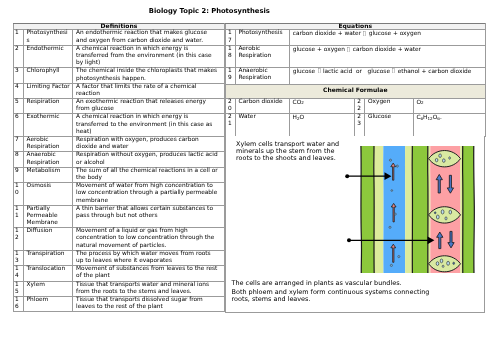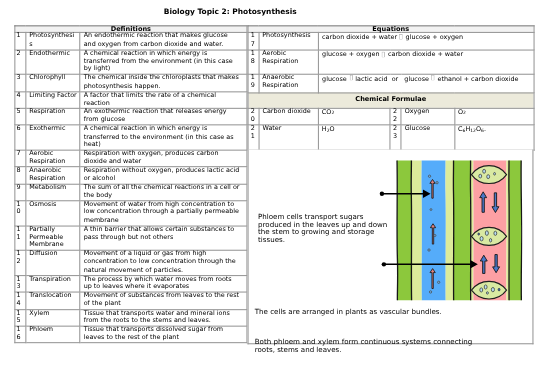--- a/index.html
+++ b/index.html
@@ -337,6 +337,7 @@
     </g>
   </svg>
   <div class="notes-box">
+    <div class="note n-xylem">Xylem cells transport water and minerals up the stem from the roots to the shoots and leaves.</div>
     <div class="note n-phloem">Phloem cells transport sugars produced in the leaves up and down the stem to growing and storage tissues.</div>
     <div class="note n-bundles">The cells are arranged in plants as vascular bundles.</div>
     <div class="note n-systems">Both phloem and xylem form continuous systems connecting roots, stems and leaves.</div>

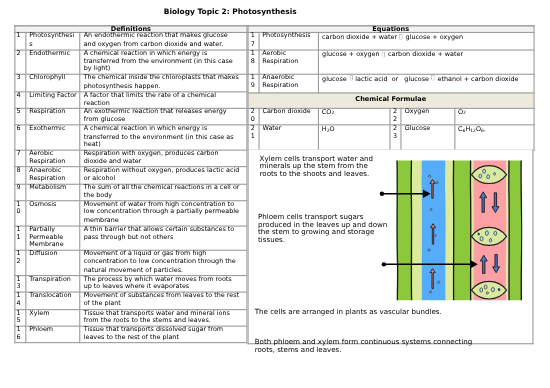--- a/index.html
+++ b/index.html
@@ -338,7 +338,6 @@
   </svg>
   <div class="notes-box">
     <div class="note n-xylem">Xylem cells transport water and minerals up the stem from the roots to the shoots and leaves.</div>
-    <div class="note n-phloem">Phloem cells transport sugars produced in the leaves up and down the stem to growing and storage tissues.</div>
     <div class="note n-bundles">The cells are arranged in plants as vascular bundles.</div>
     <div class="note n-systems">Both phloem and xylem form continuous systems connecting roots, stems and leaves.</div>
   </div>

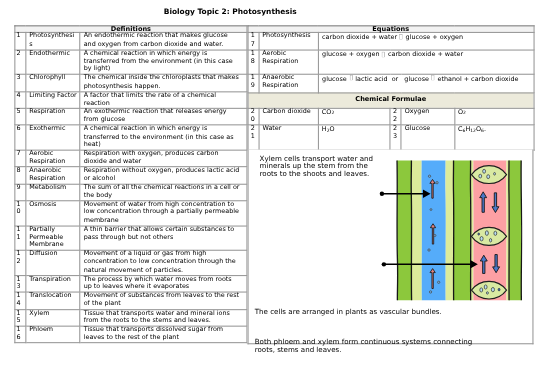--- a/index.html
+++ b/index.html
@@ -75,7 +75,7 @@
   .n-dir    { left:10.0px; top:29.6px; width:110px; }
   .n-phloem { left:8.6px;  top:58.0px; width:122px; }
   .n-bundles{ left:5.6px;  top:144px; width:230px; }
-  .n-systems{ left:5.6px;  top:152.5px; width:205px;margin-top:19px; }
+  .n-systems{ left:5.6px;  top:152.5px; width:205px; }
 
   
   .pointers { position:absolute; left:0; top:0; width:500px; height:353px; z-index:9; pointer-events:none; }

